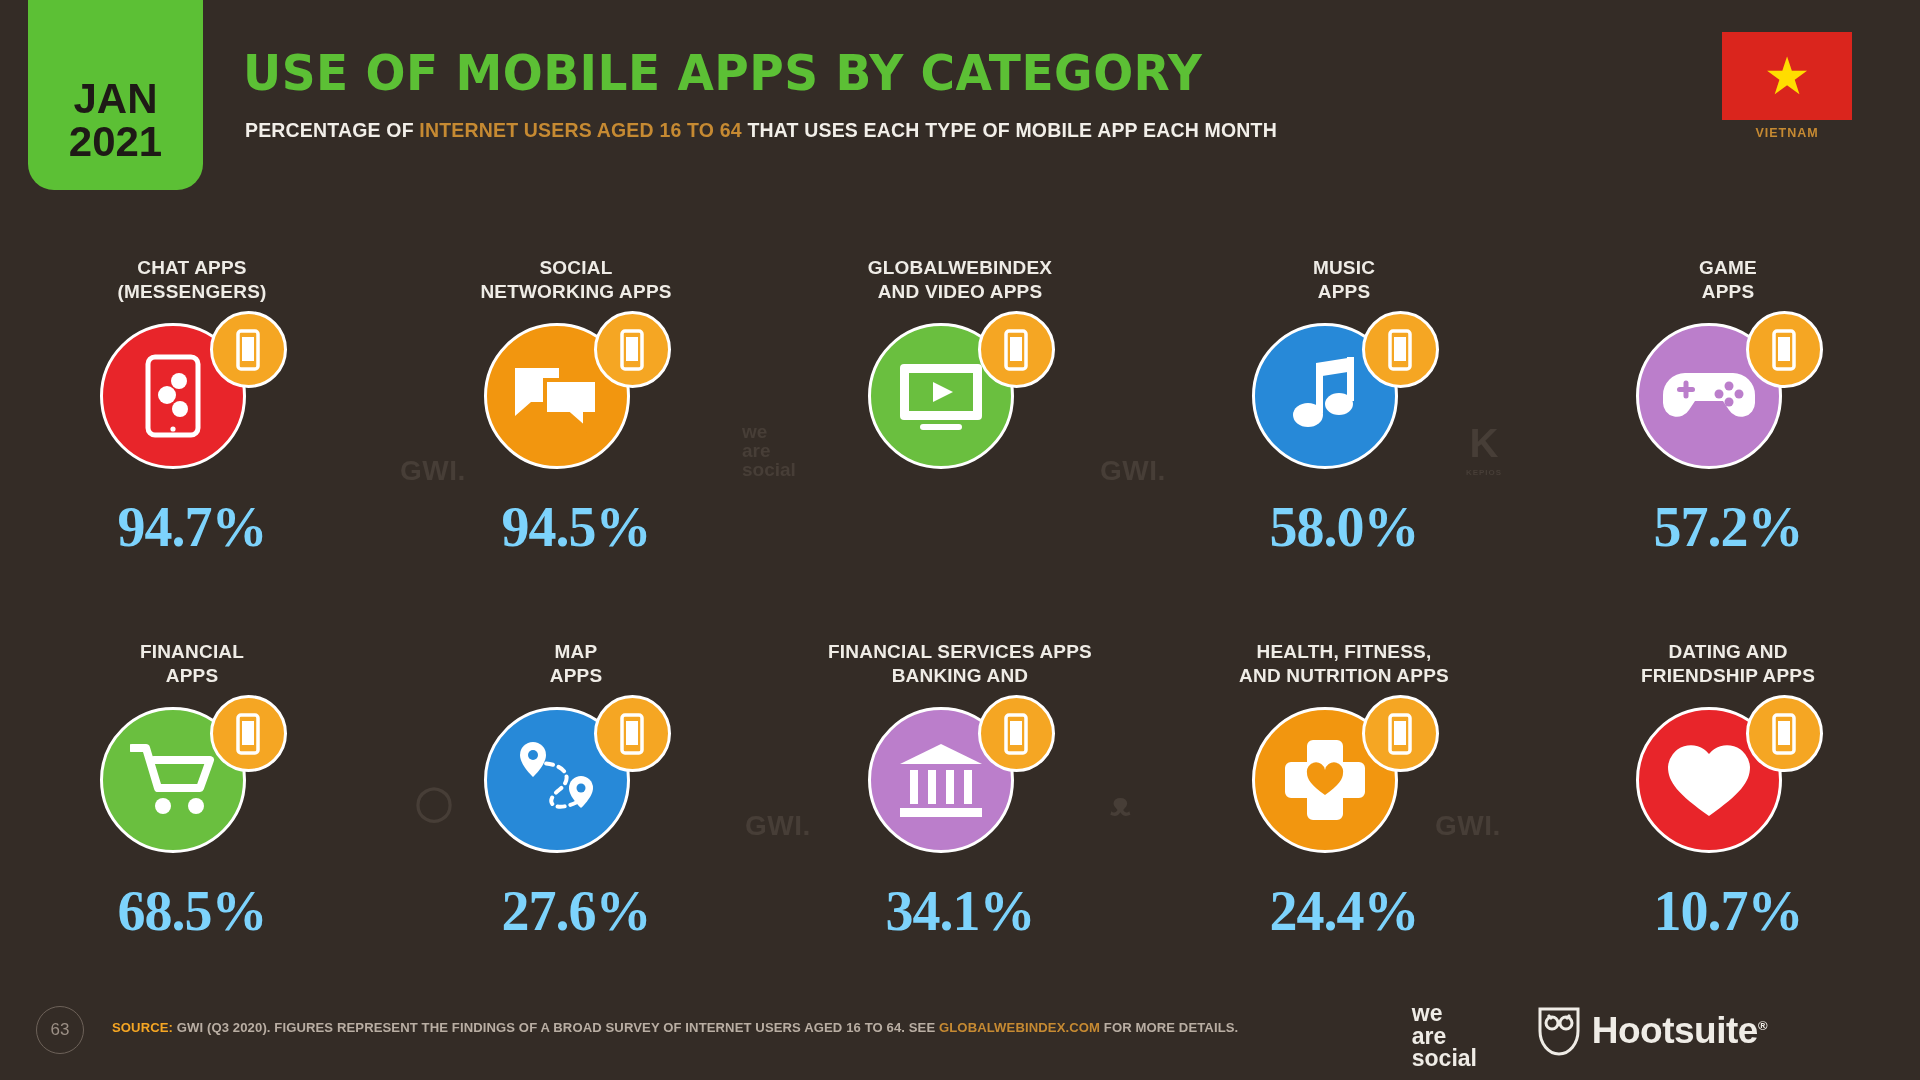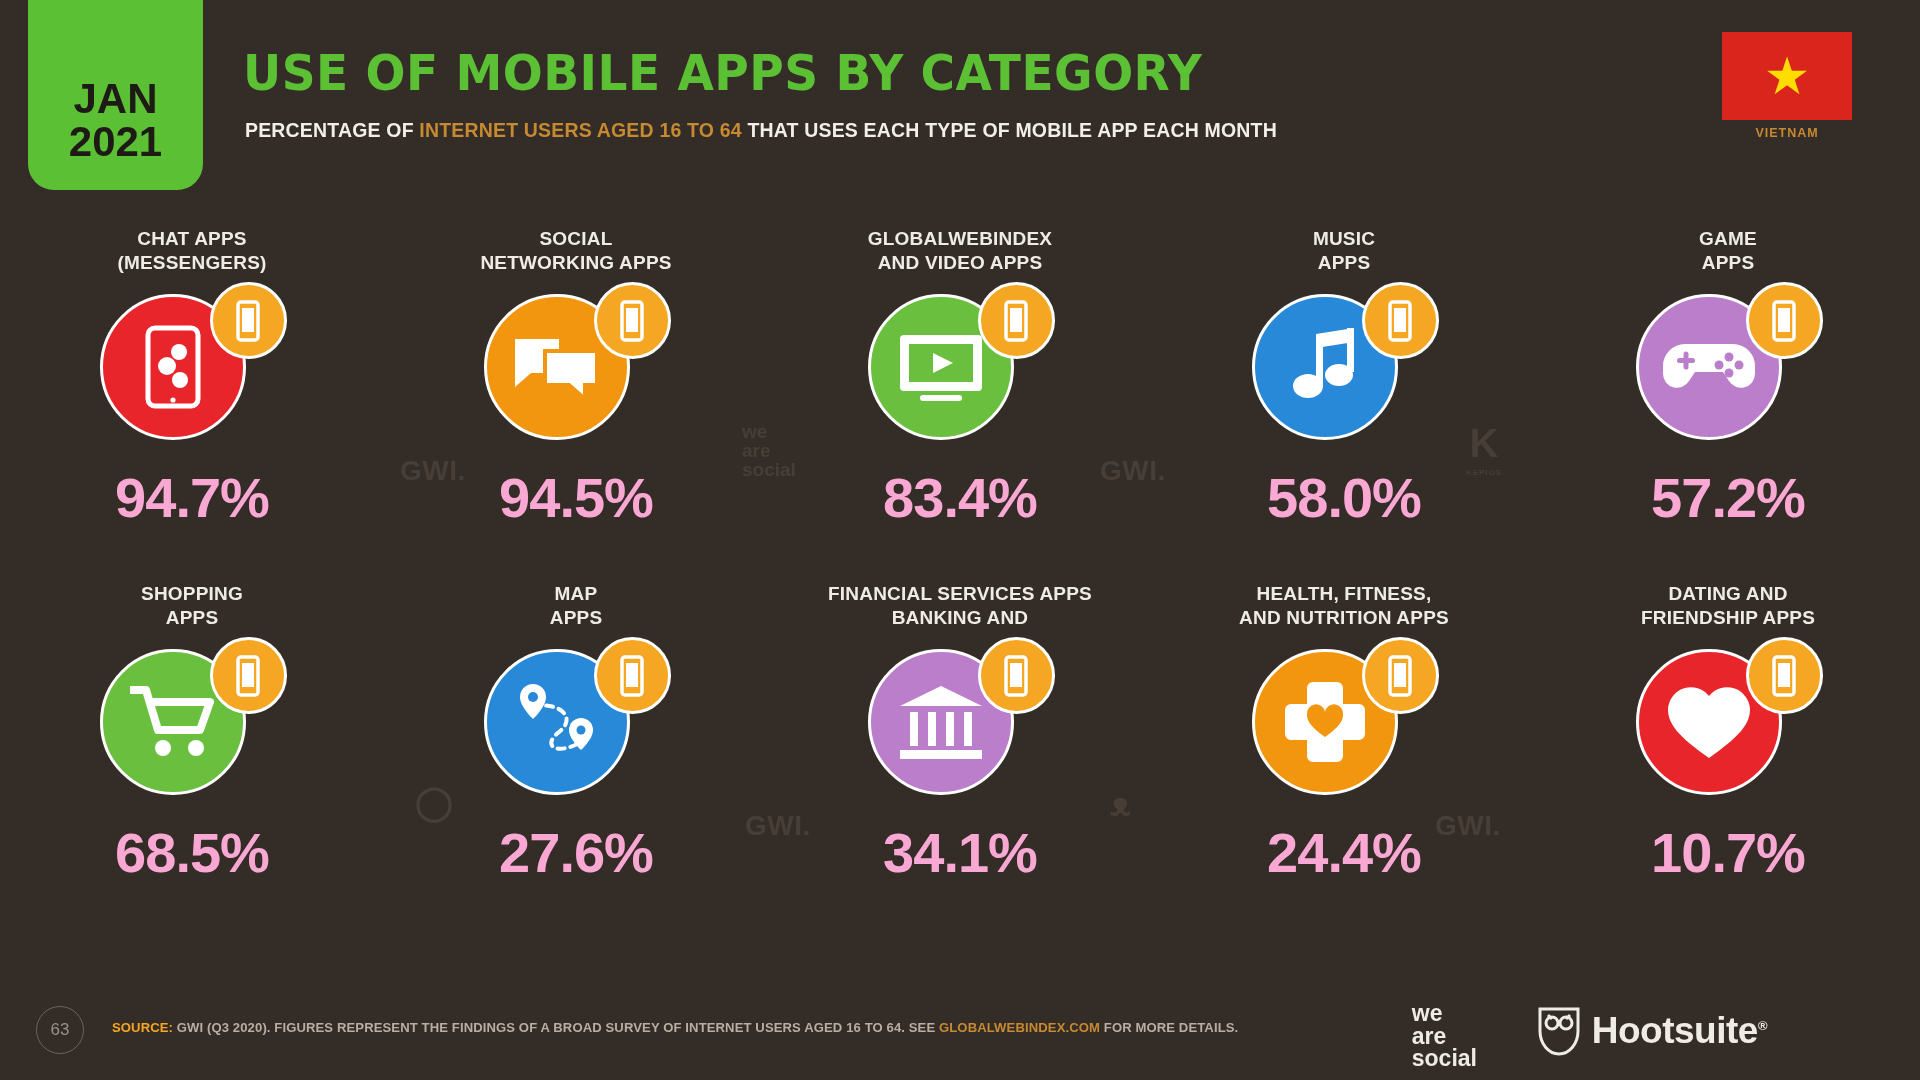--- a/index.html
+++ b/index.html
@@ -56,7 +56,7 @@
 
   
   .grid { position:absolute; left:0; top:225px; width:1920px; }
-  .row { display:flex; height:355px; }
+  .row { display:flex; height:355px;margin-top:29px; }
   .cell { flex:1; position:relative; text-align:center; }
 
   .cat-label {

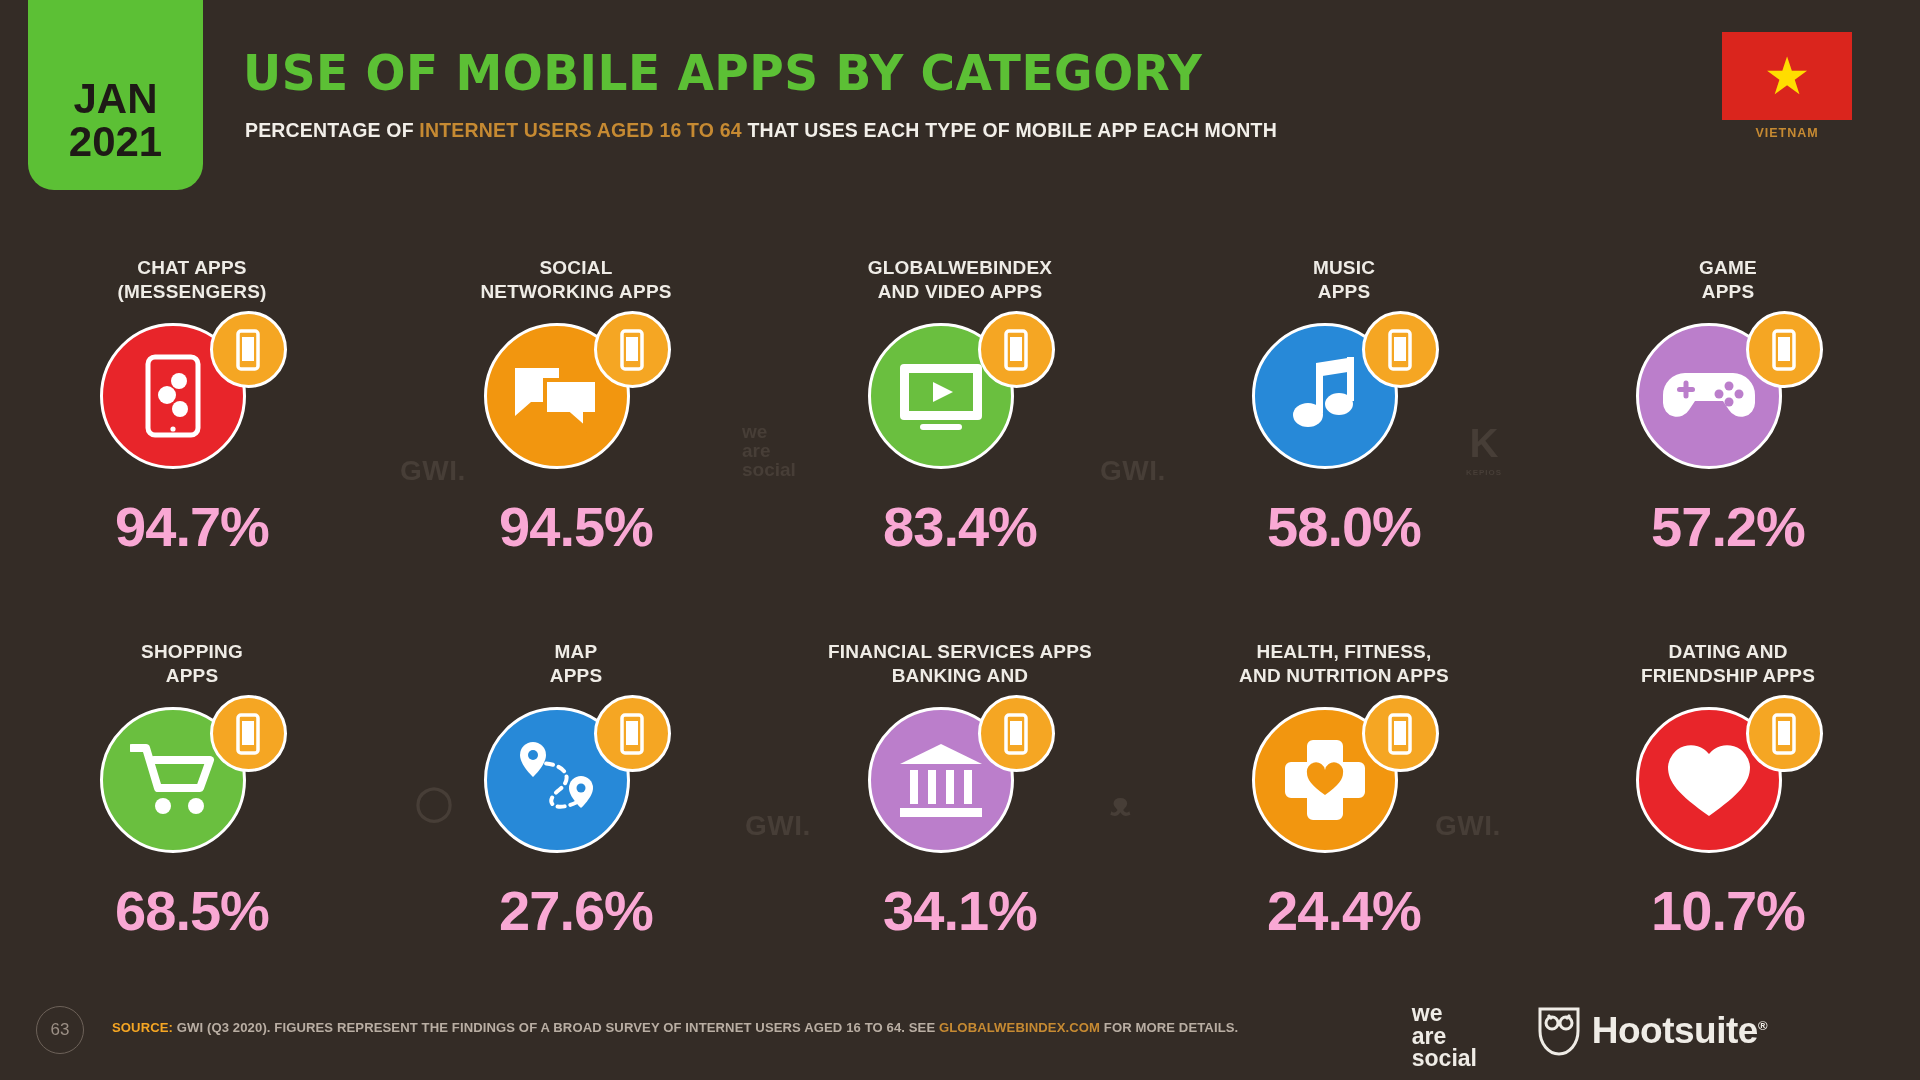--- a/index.html
+++ b/index.html
@@ -86,9 +86,9 @@
   .badge svg { width:32px; height:42px; }
 
   .pct {
-    font-size:56px; font-weight:bold; color:#f9a8d4;
+    font-size:56px; font-weight:bold; color:#7dd3fc;
     letter-spacing:-1px; line-height:1;
-    font-family:Liberation Sans, sans-serif;
+    font-family:Liberation Serif, serif;
     margin-top:18px;
   }
 

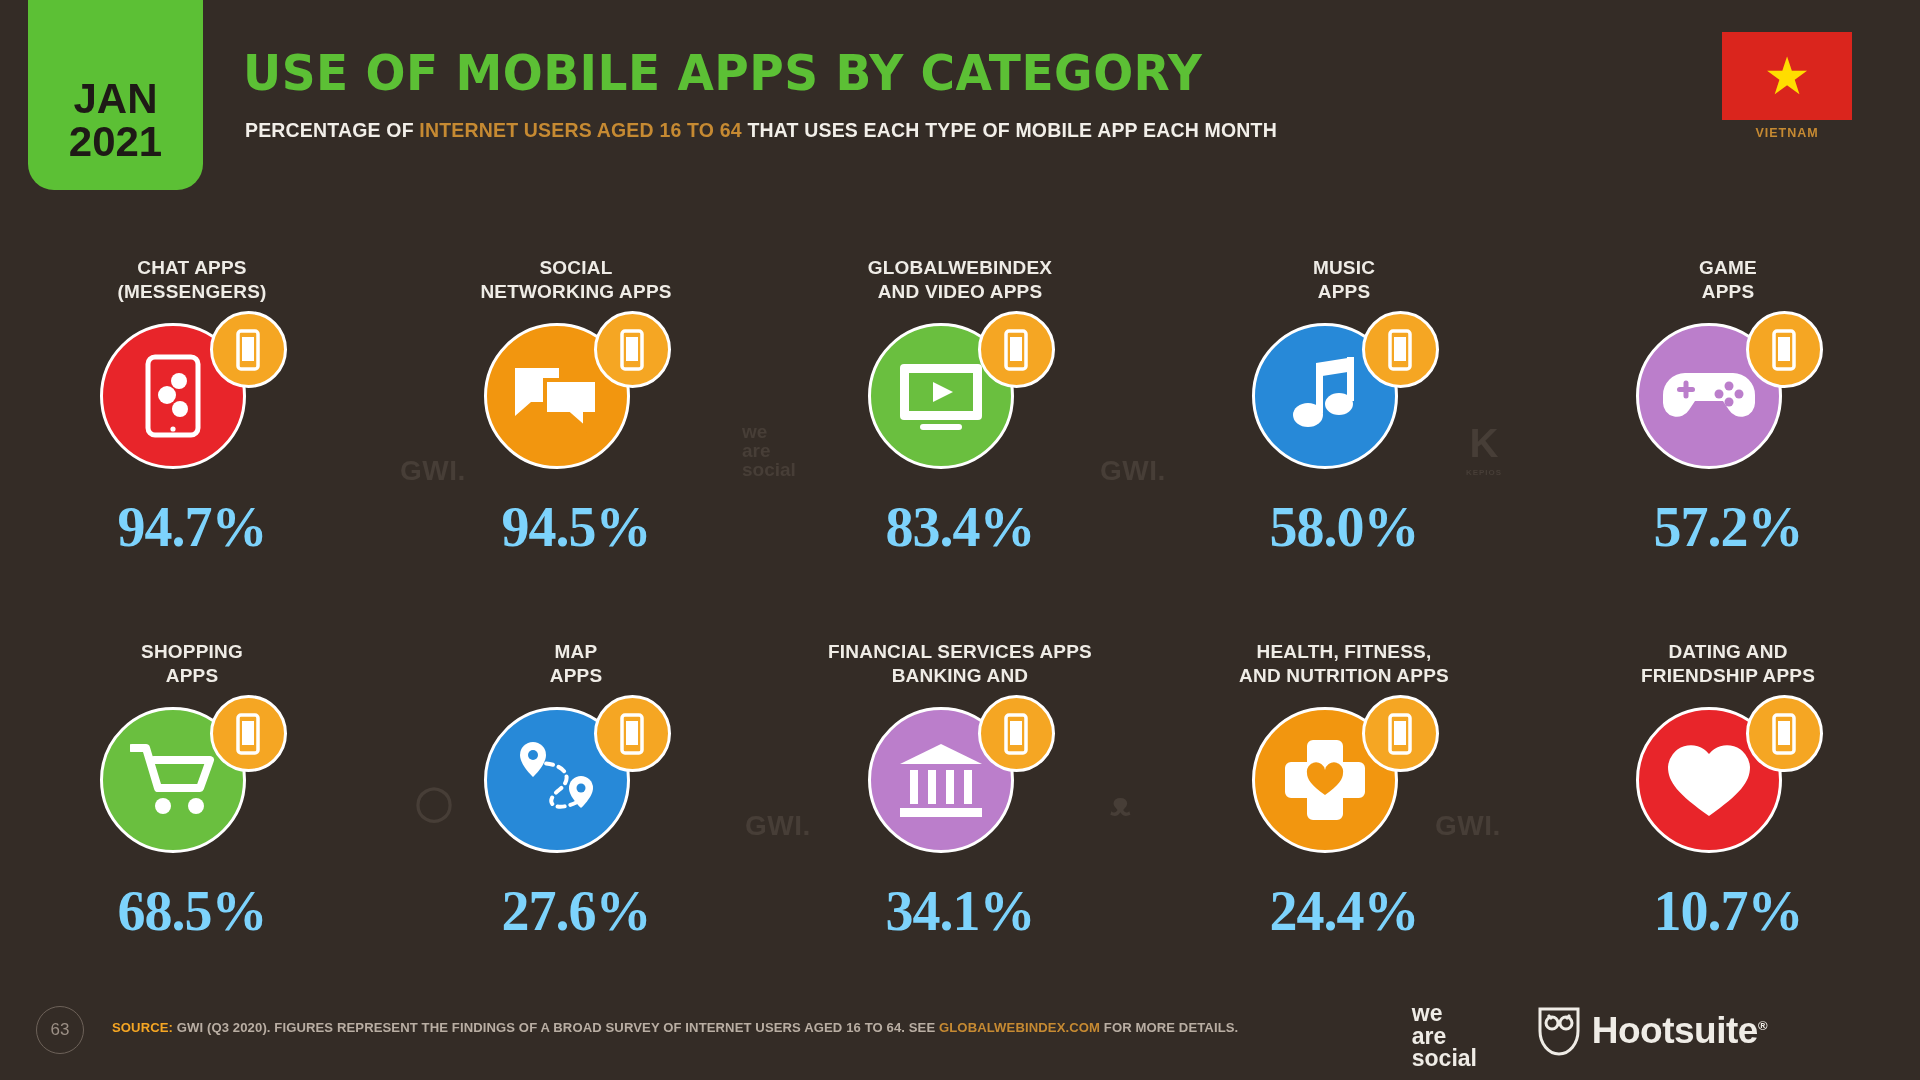--- a/index.html
+++ b/index.html
@@ -253,7 +253,6 @@
           </div>
         </div>
       </div>
-      <div class="pct">83.4%</div>
     </div>
 
     <div class="cell">

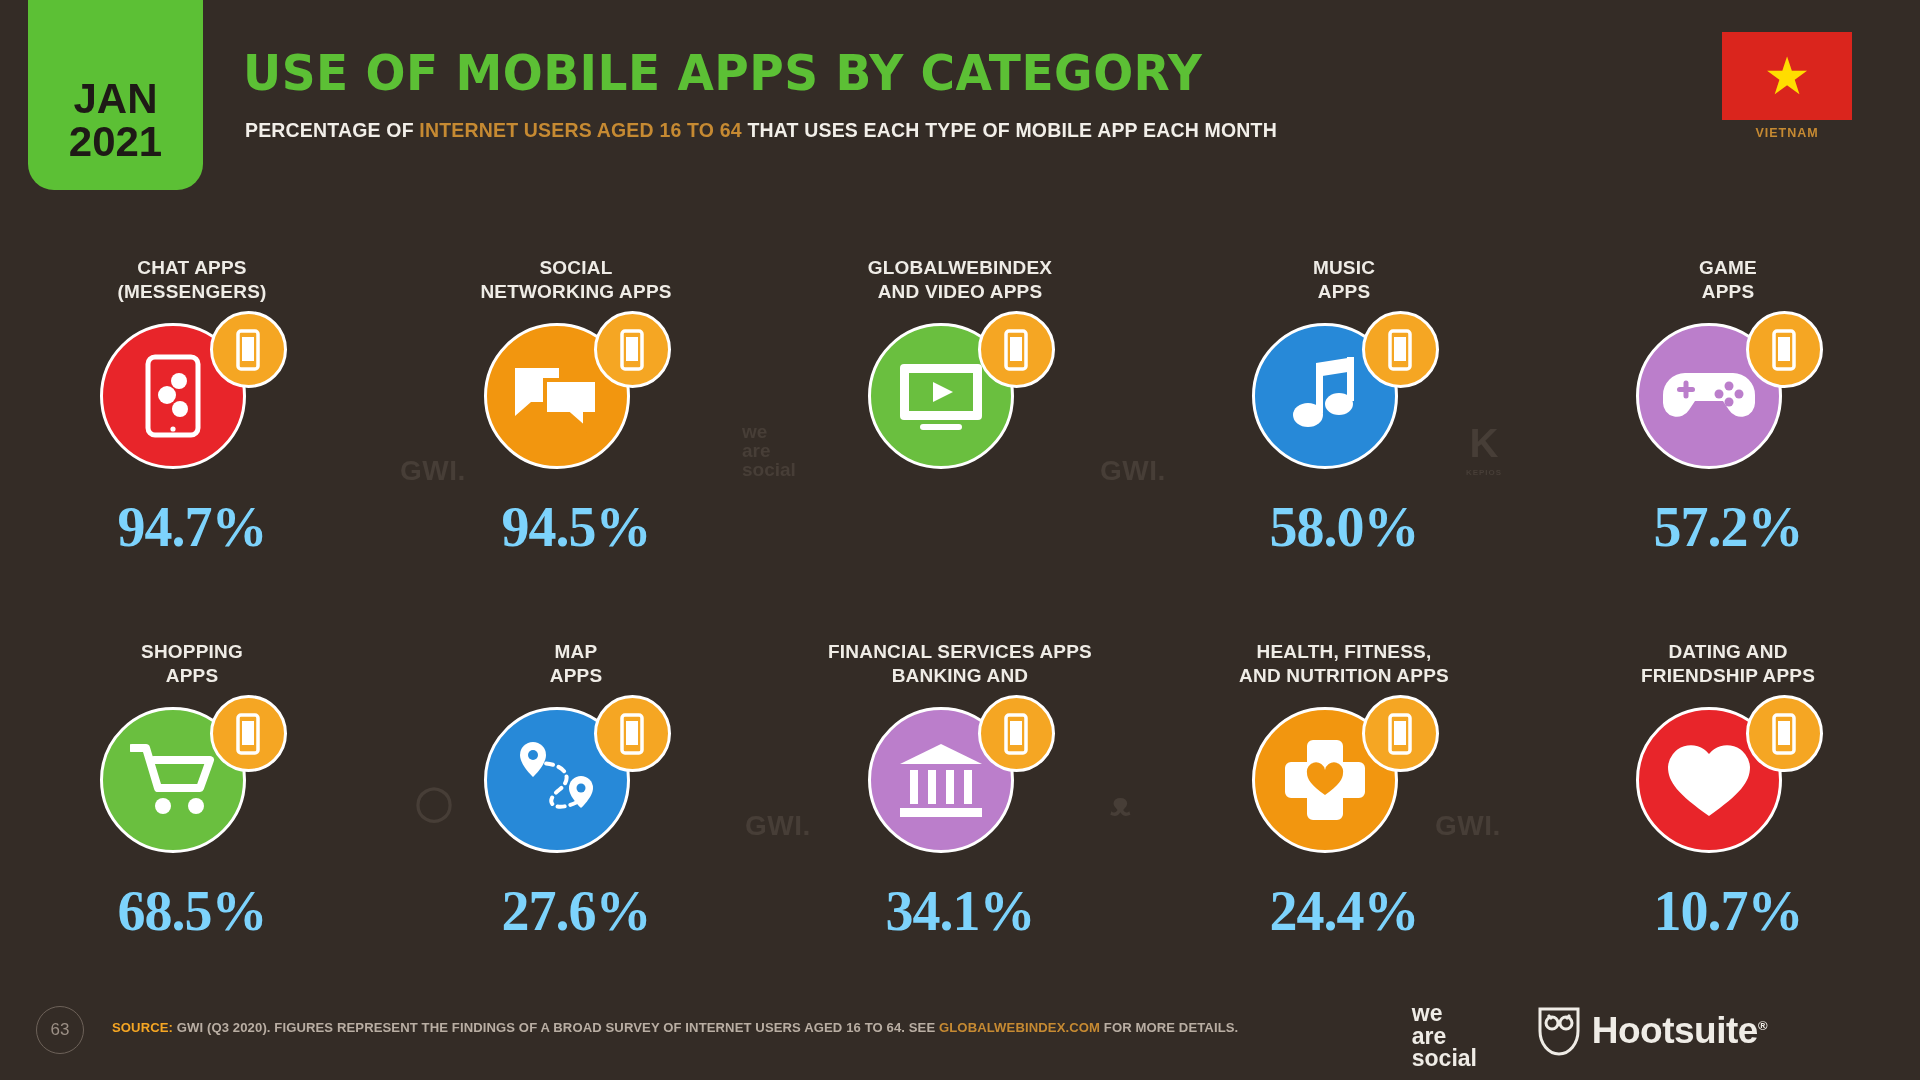--- a/index.html
+++ b/index.html
@@ -316,7 +316,7 @@
 
     <div class="cell">
       <div class="cat-label">
-        <div>SHOPPING</div>
+        <div>FINANCIAL</div>
         <div>APPS</div>
       </div>
       <div class="icon-stage">

